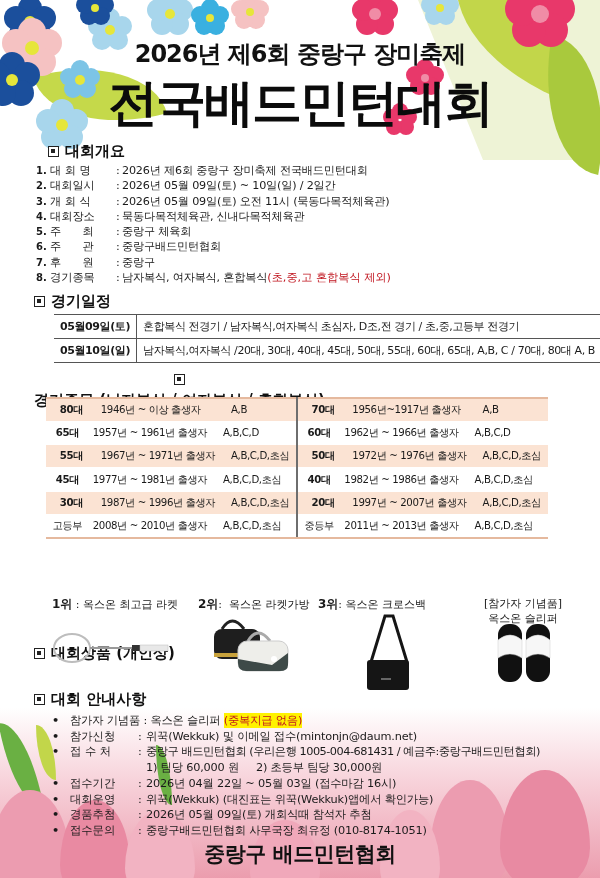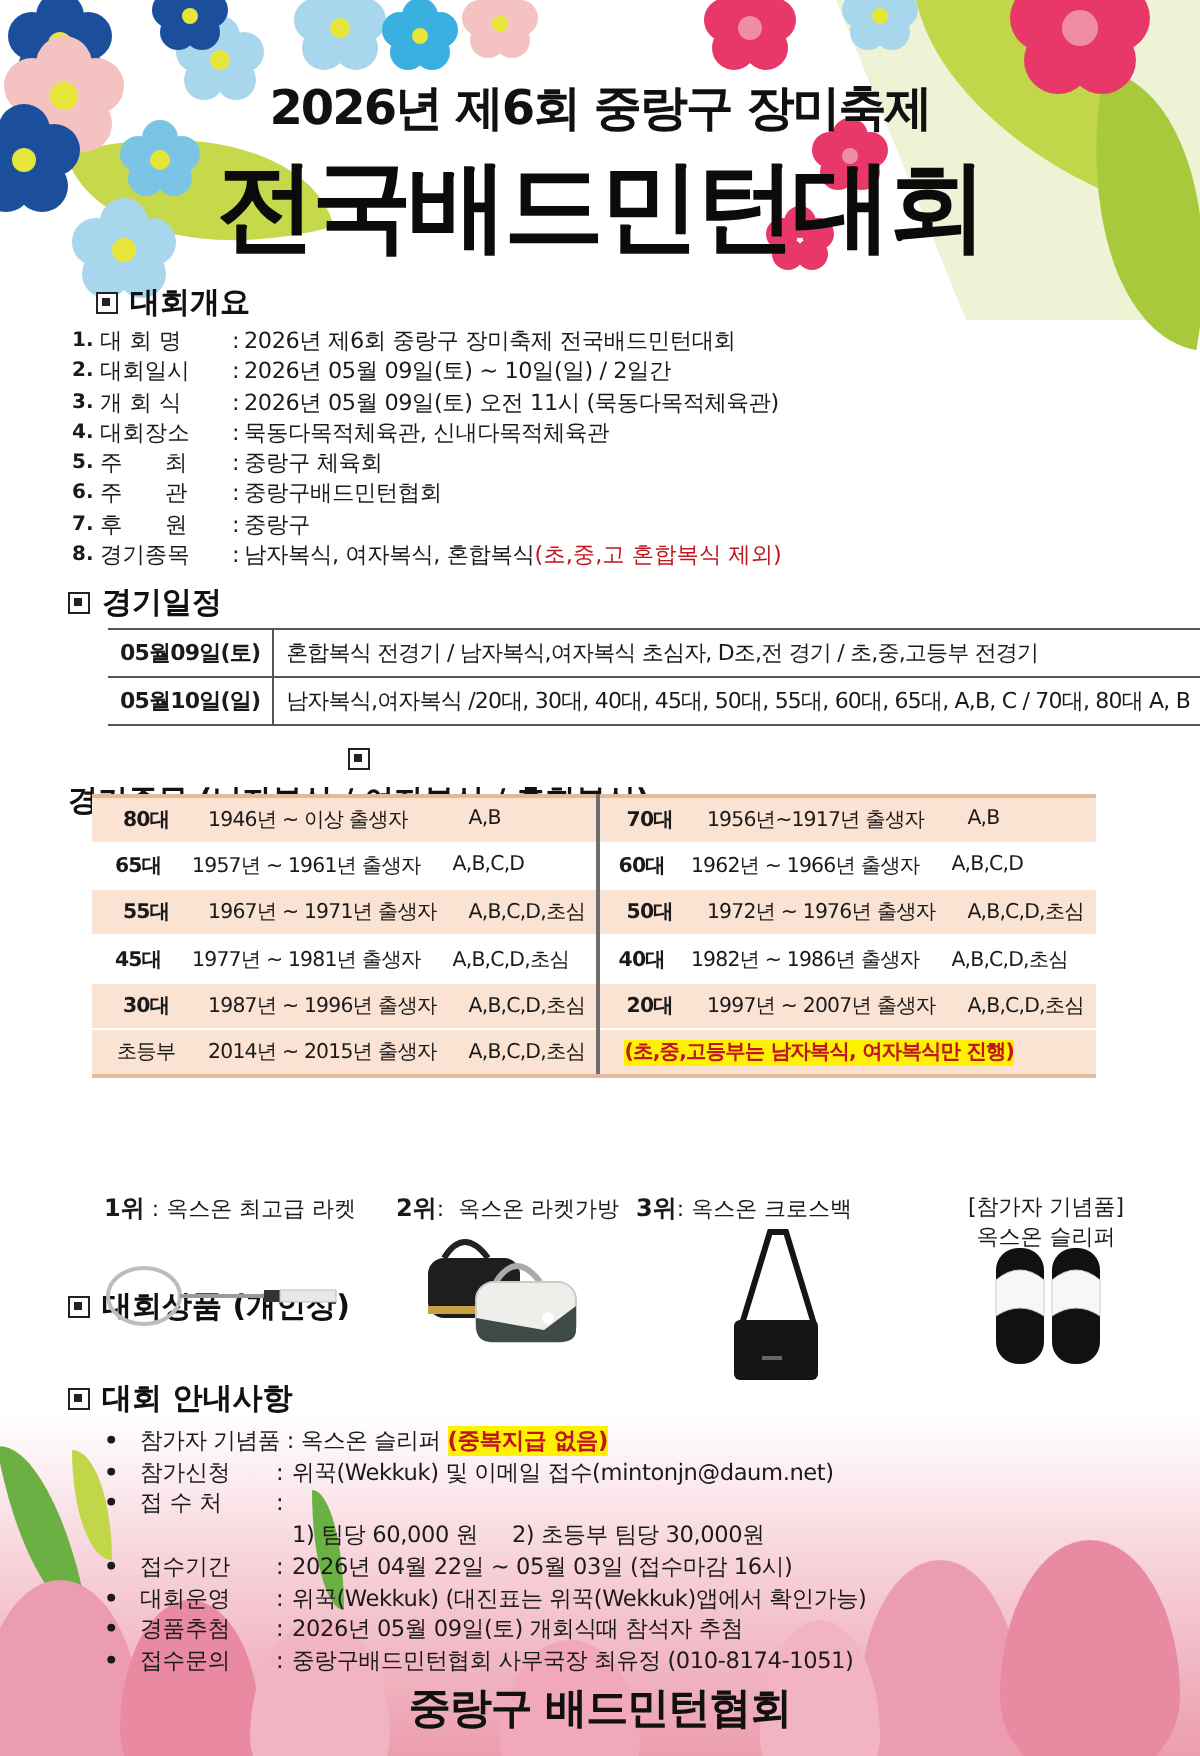--- a/index.html
+++ b/index.html
@@ -364,6 +364,14 @@
       <td class="born">1997년 ~ 2007년 출생자</td>
       <td class="grade">A,B,C,D,초심</td>
     </tr>
+    <tr>
+      <td class="age" style="font-weight:normal;">고등부</td>
+      <td class="born">2008년 ~ 2010년 출생자</td>
+      <td class="grade sep">A,B,C,D,초심</td>
+      <td class="age" style="font-weight:normal;">중등부</td>
+      <td class="born">2011년 ~ 2013년 출생자</td>
+      <td class="grade">A,B,C,D,초심</td>
+    </tr>
     <tr class="odd">
       <td class="age" style="font-weight:normal;">초등부</td>
       <td class="born">2014년 ~ 2015년 출생자</td>

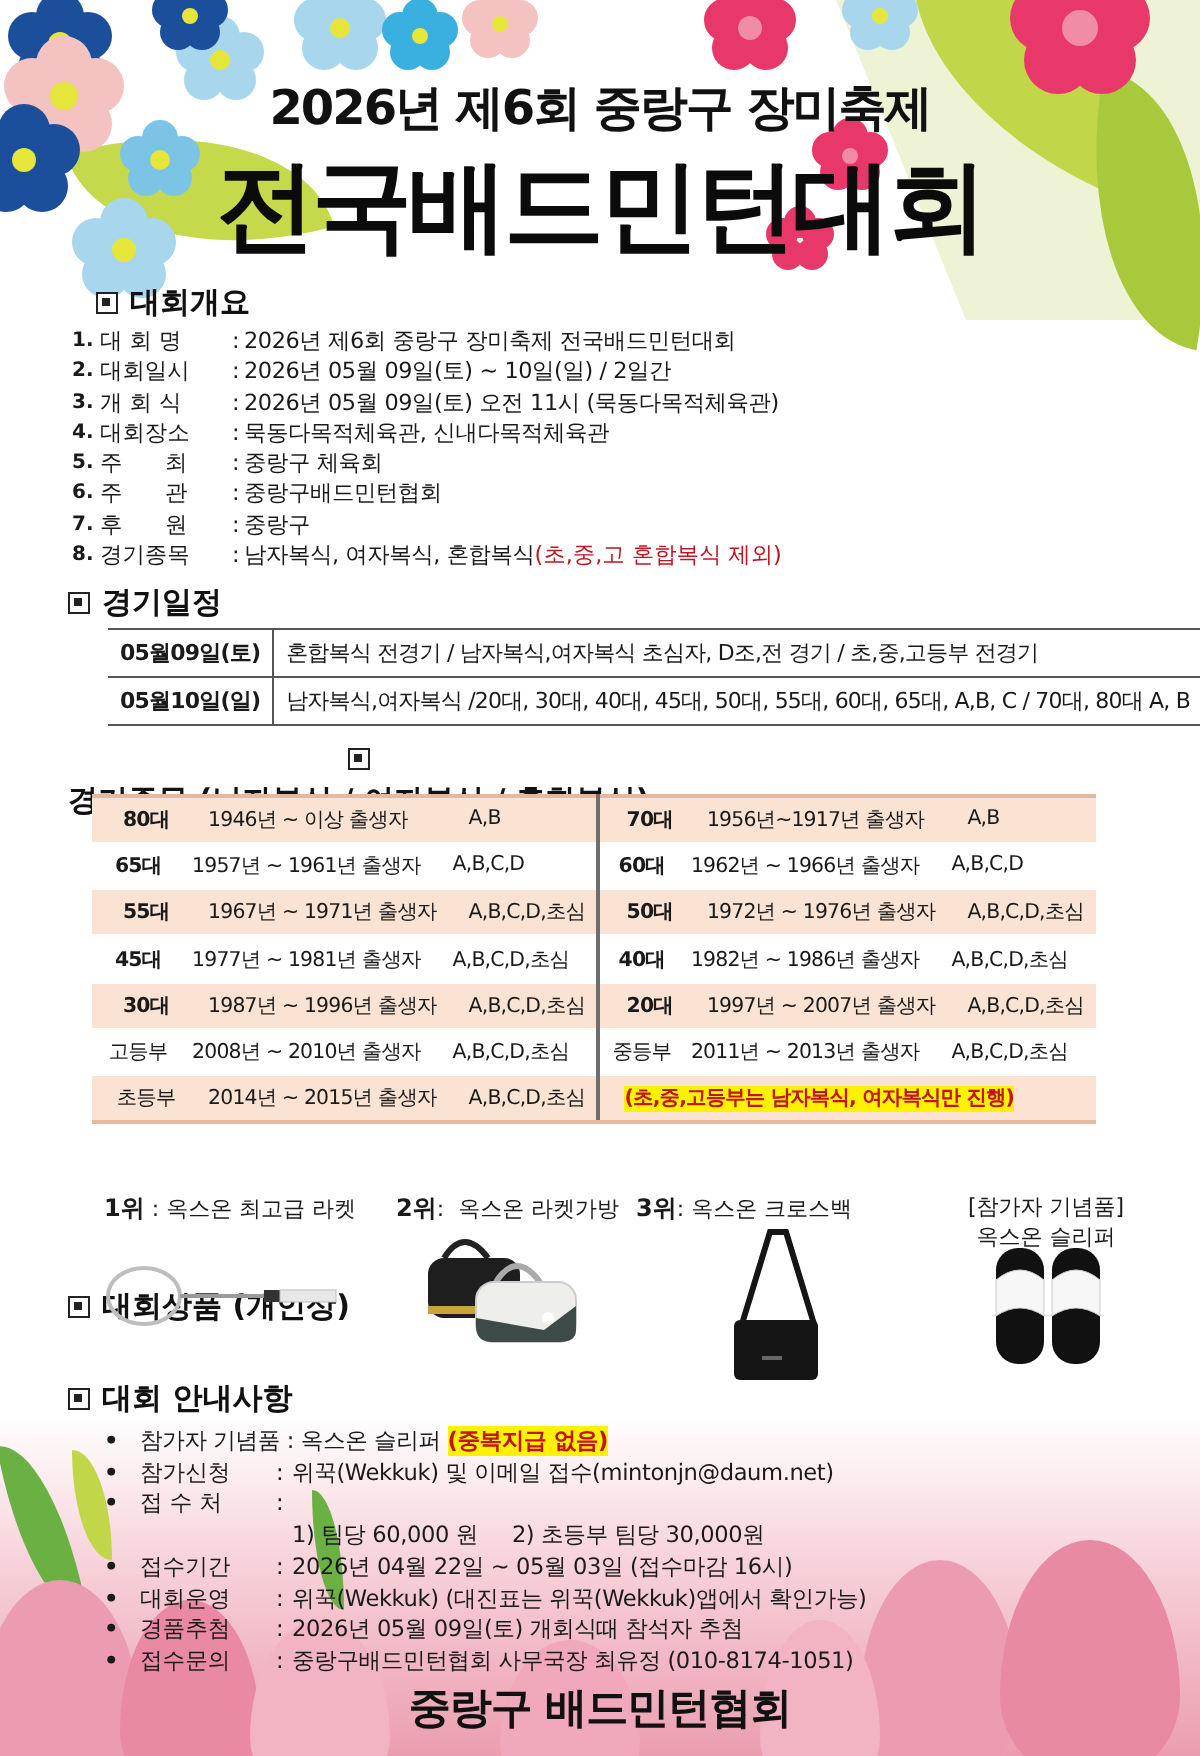--- a/index.html
+++ b/index.html
@@ -372,12 +372,6 @@
       <td class="born">2011년 ~ 2013년 출생자</td>
       <td class="grade">A,B,C,D,초심</td>
     </tr>
-    <tr class="odd">
-      <td class="age" style="font-weight:normal;">초등부</td>
-      <td class="born">2014년 ~ 2015년 출생자</td>
-      <td class="grade sep">A,B,C,D,초심</td>
-      <td colspan="3"><span class="highlight">(초,중,고등부는 남자복식, 여자복식만 진행)</span></td>
-    </tr>
   </tbody>
     </table>
 

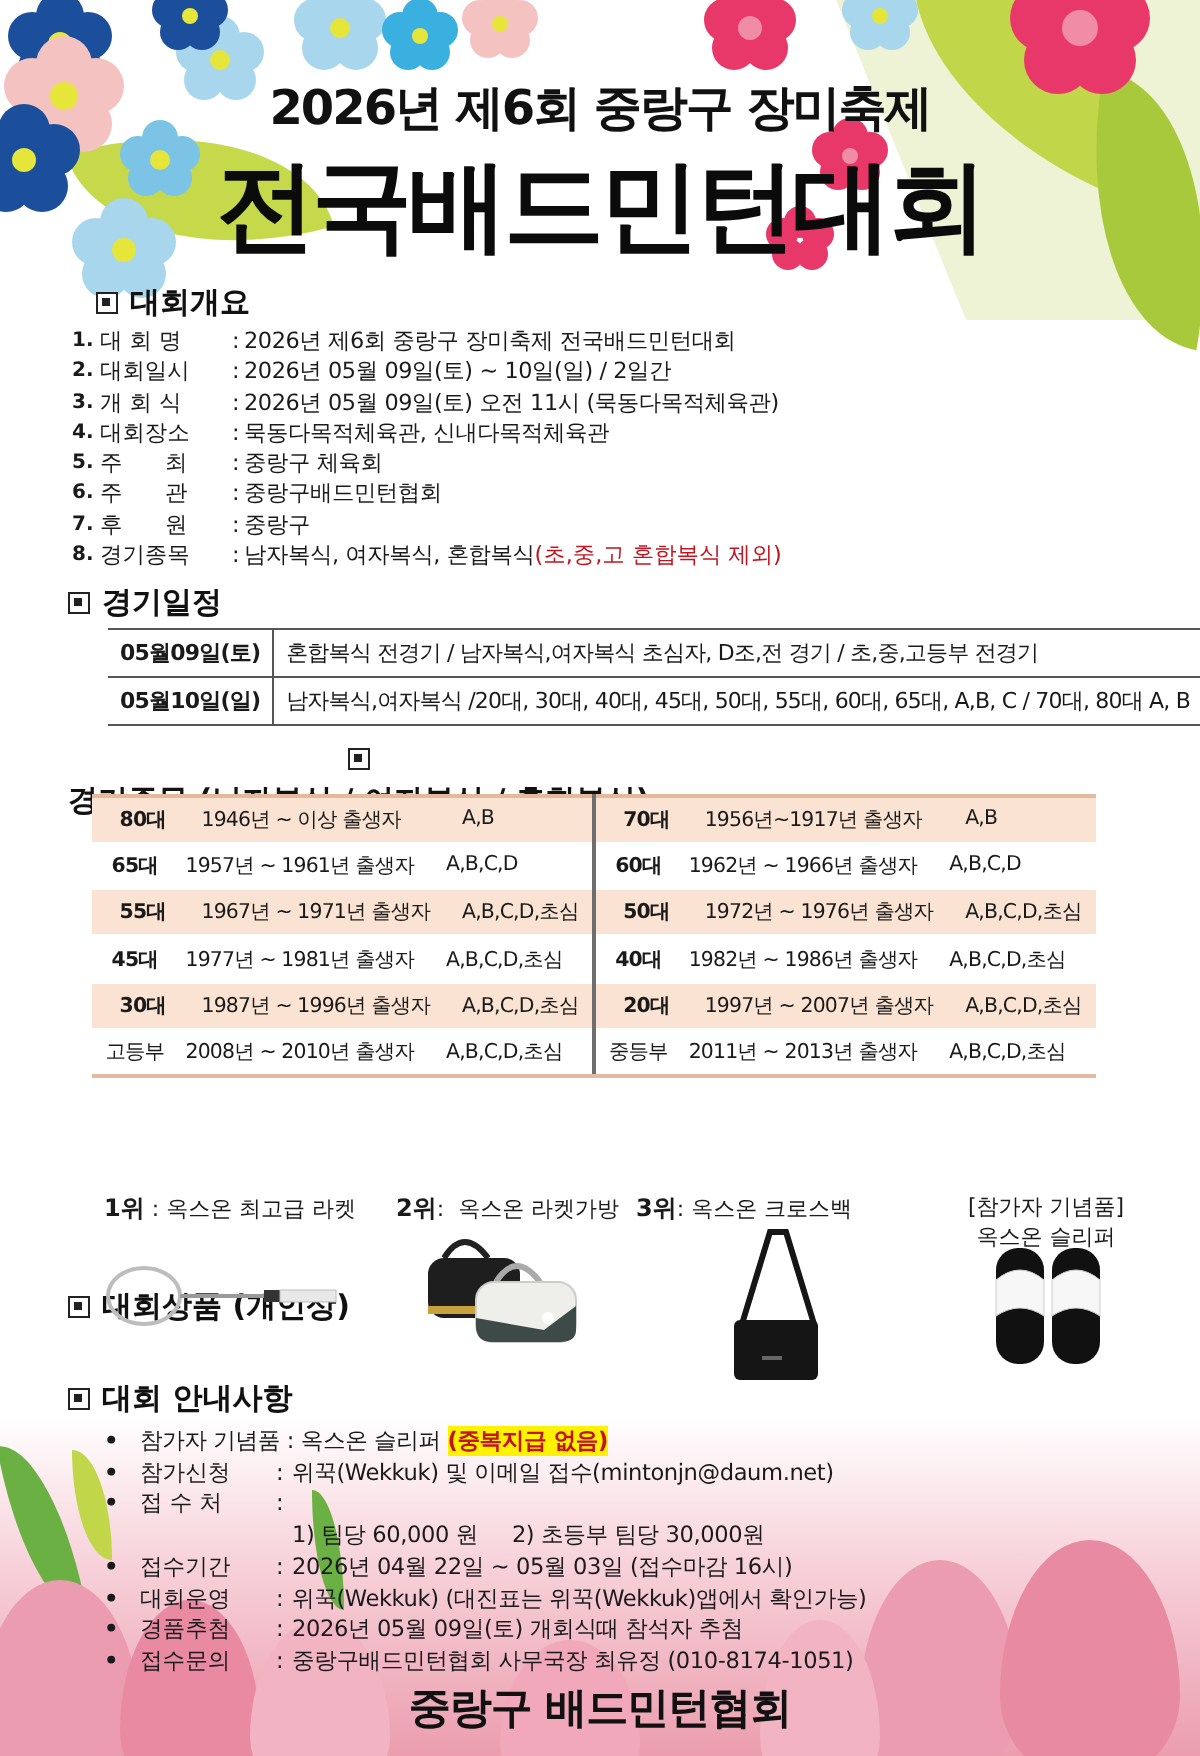--- a/index.html
+++ b/index.html
@@ -428,7 +428,7 @@
   <ul class="notice-list">
     <li>
         <span class="bullet">•</span>
-        <span class="text"><span>참가자 기념품</span> : <span style="white-space:pre;">옥스온 슬리퍼 </span><span class="highlight" style="color:#c0141e;font-weight:bold;">(중복지급 없음)</span></span>
+        <span class="text"><span>참가자 기념품</span> : <span style="white-space:pre;">옥스온 슬리퍼 </span><span class="highlight" style="color:#c0141e;font-weight:normal;">(중복지급 없음)</span></span>
       </li>
     <li>
         <span class="bullet">•</span>

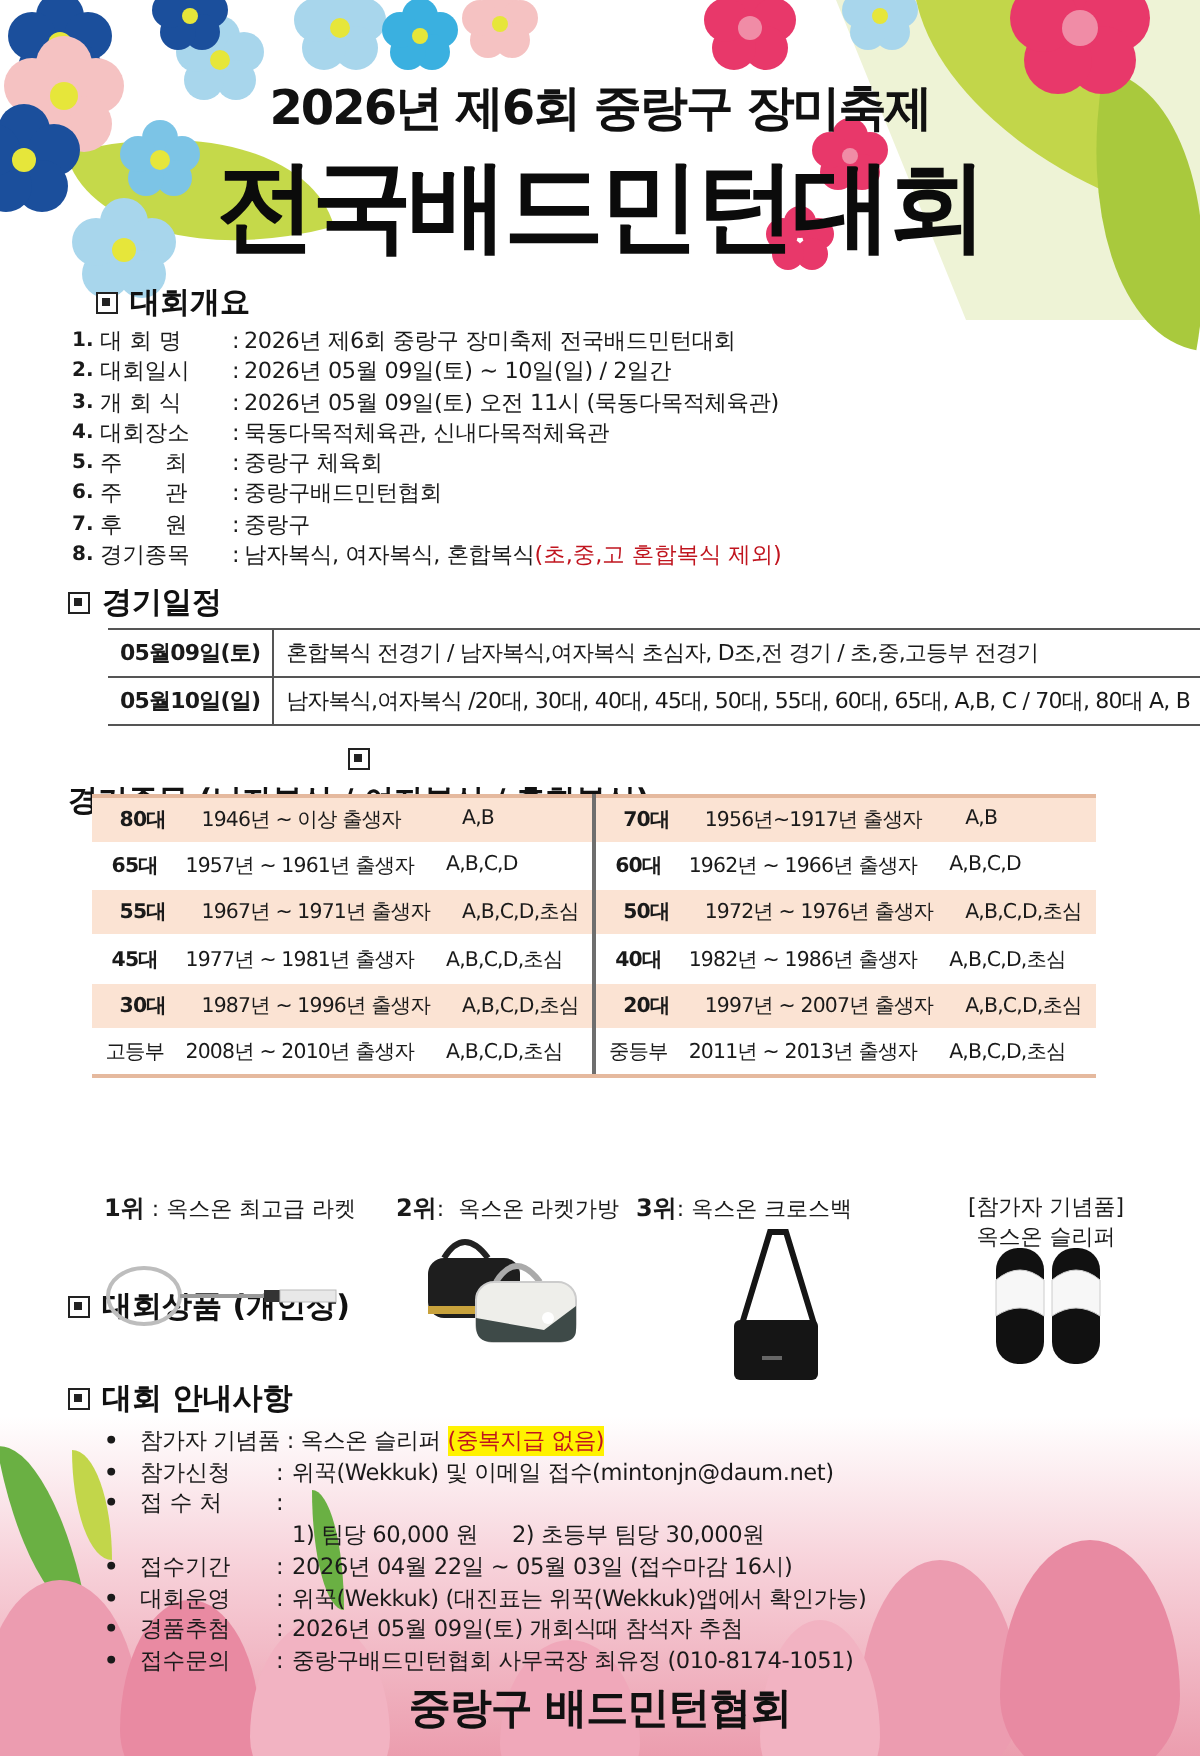--- a/index.html
+++ b/index.html
@@ -440,6 +440,7 @@
         <span class="bullet">•</span>
         <span class="nt-label">접 수 처</span>
         <span class="nt-colon">:</span>
+        <span class="text" style="letter-spacing:-0.5px;">중랑구 배드민턴협회 (우리은행 1005-004-681431 / 예금주:중랑구배드민턴협회)</span>
       </li>
     <li>
         <span class="nt-indent text" style="white-space:pre;">1) 팀당 60,000 원     2) 초등부 팀당 30,000원</span>

